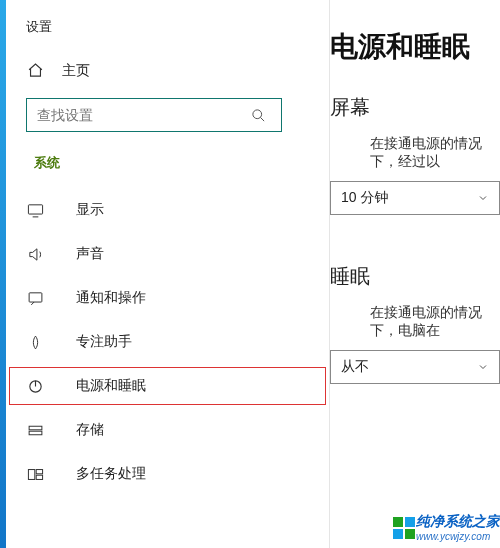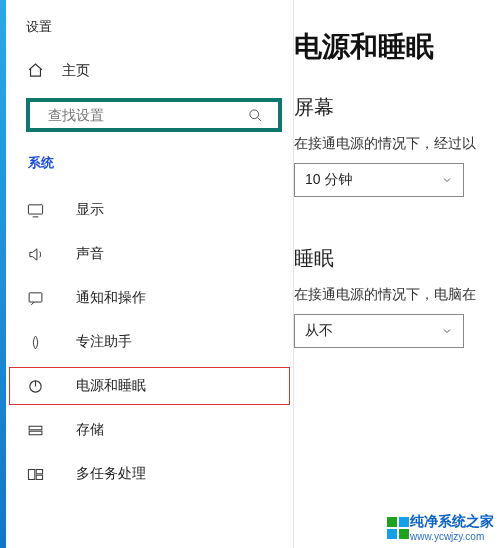--- a/index.html
+++ b/index.html
@@ -13,7 +13,7 @@
     background: linear-gradient(#2aa8e8,#1276c8);
   }
   .sidebar {
-    width: 288px; height: 100%; border-right: 1px solid #e5e5e5;
+    width: 324px; height: 100%; border-right: 1px solid #e5e5e5;
     padding-top: 18px;
     background: #ffffff;
     position: relative;

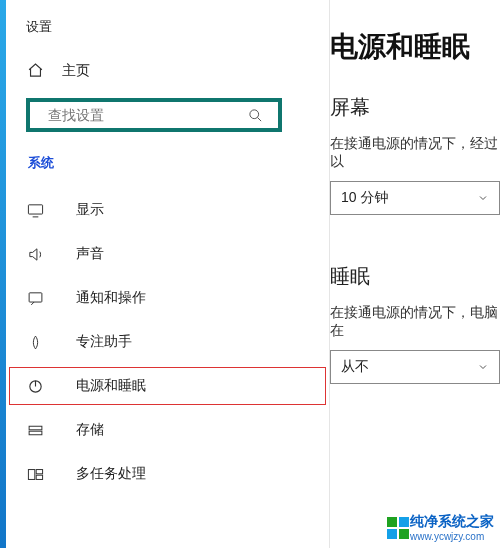--- a/index.html
+++ b/index.html
@@ -28,8 +28,8 @@
   .search {
     position: relative;
     width: 256px; height: 34px;
-    border: 4px solid #0f766e; background: #fff;
-    display: flex; align-items: center; padding-left: 8px;
+    border: 1px solid #0f766e; background: #fff;
+    display: flex; align-items: center;
   }
   .search input {
     flex: 1; border: none; outline: none; font-size: 14px; padding: 0 10px; color: #666; background: transparent;

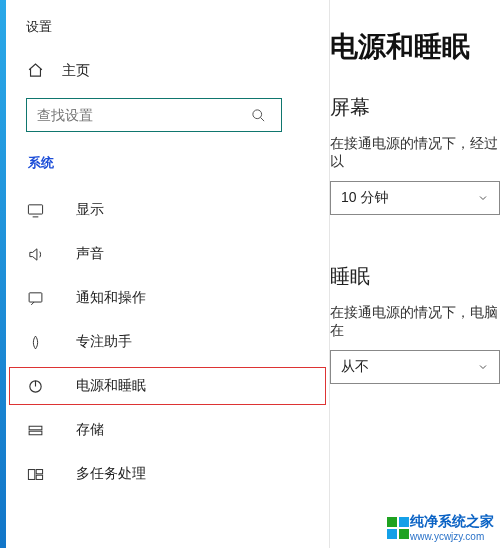--- a/index.html
+++ b/index.html
@@ -52,7 +52,7 @@
   }
   .main h1 { font-size: 28px; font-weight: 600; color: #111; margin-left: 0; }
   .section-title { font-size: 20px; color: #222; margin-top: 28px; }
-  .section-desc { font-size: 14px; color: #333; margin-top: 14px; }
+  .section-desc { font-size: 14px; color: #333; margin-top: 14px; margin-left: 40px; }
   .select {
     margin-top: 10px;
     width: 170px; height: 34px;

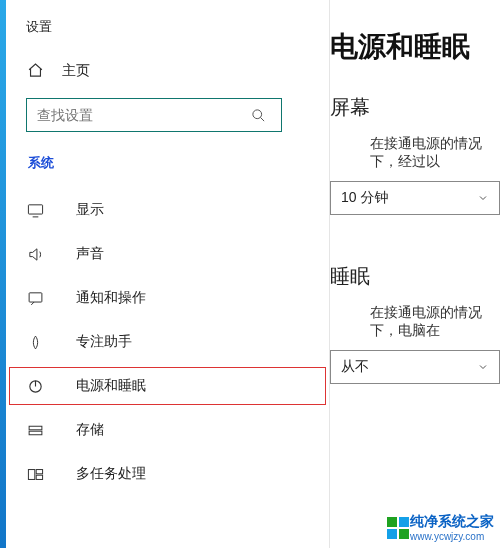--- a/index.html
+++ b/index.html
@@ -35,7 +35,7 @@
     flex: 1; border: none; outline: none; font-size: 14px; padding: 0 10px; color: #666; background: transparent;
   }
   .search .sicon { width: 30px; text-align: center; color: #666; }
-  .group-label { font-size: 13px; font-weight: 600; color: #1d4ed8; padding: 22px 20px 6px 22px; }
+  .group-label { font-size: 13px; font-weight: 600; color: #4d7c0f; padding: 22px 20px 6px 28px; }
   .nav { margin-top: 10px; }
   .nav-item {
     display: flex; align-items: center; gap: 32px;

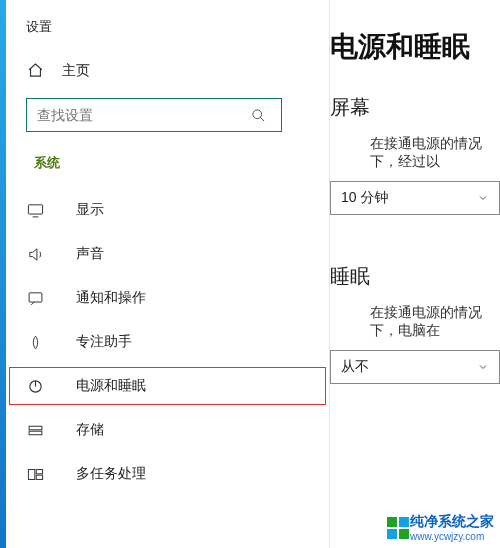--- a/index.html
+++ b/index.html
@@ -62,10 +62,11 @@
   }
   .select .chev { color:#555; }
   .watermark {
-    position: absolute; right: 6px; bottom: 6px;
+    position: absolute; right: 0; bottom: 6px;
     display: flex; align-items: center; gap: 1px;
     font-size: 14px; font-weight: 700; color: #0a62c4;
     text-shadow: 0 0 2px #fff;
+    font-style: italic;
   }
   .wm-url { font-size: 10px; font-weight: 400; color:#2a72c8; display:block; }
   .wm-logo {

